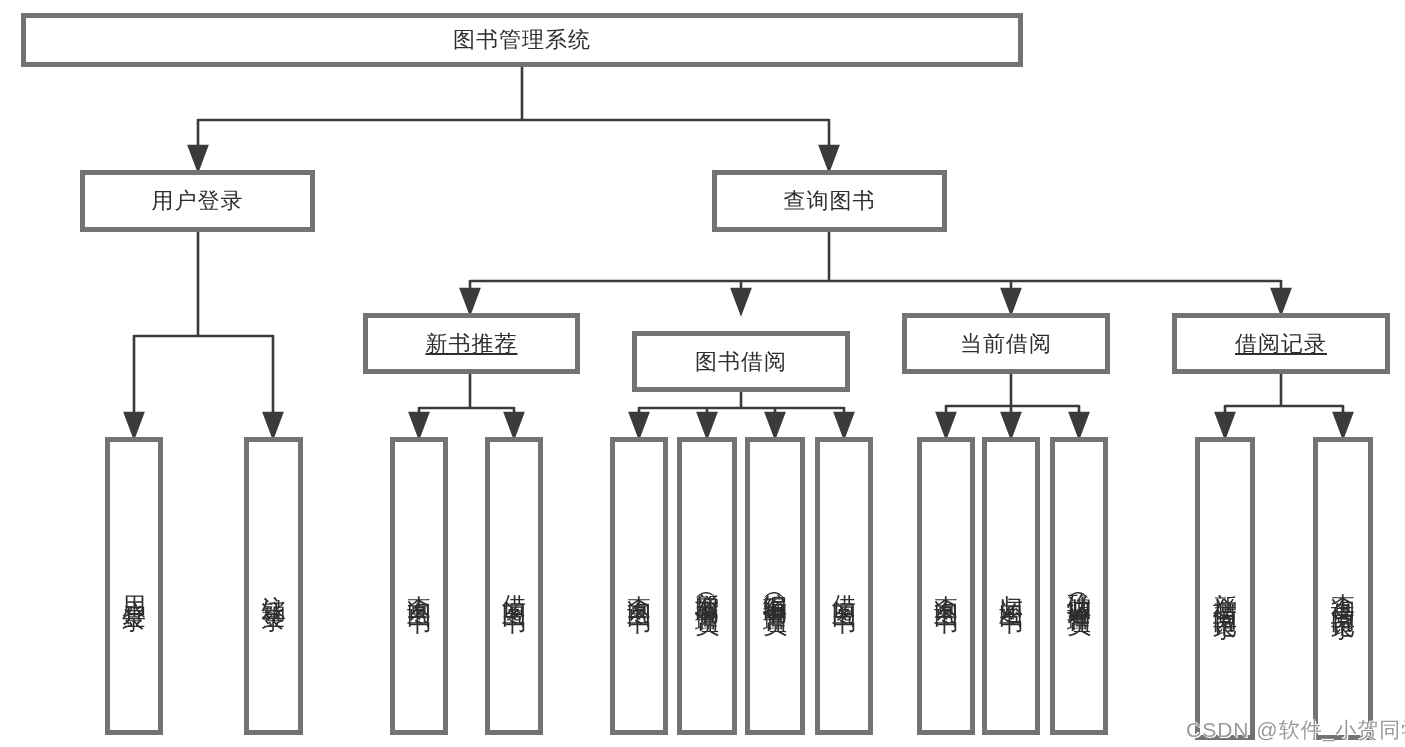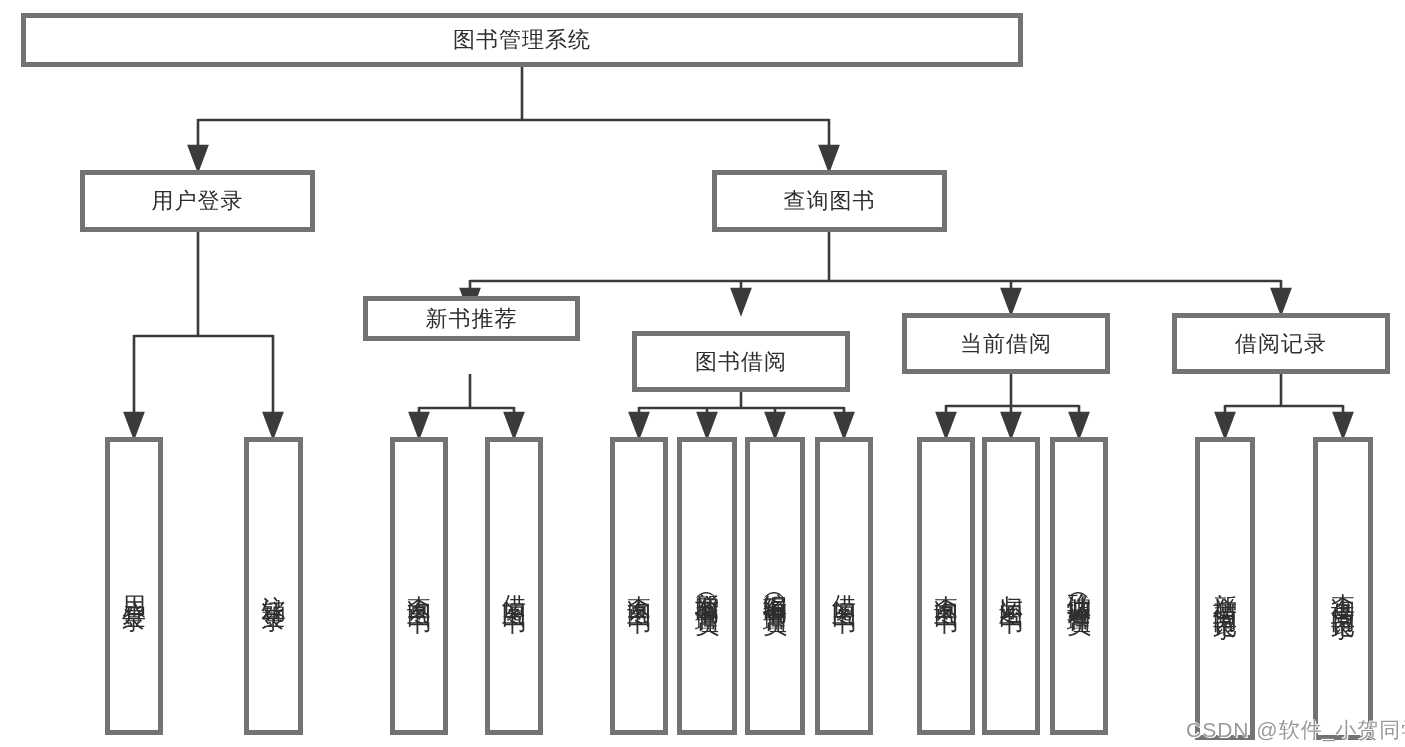--- a/index.html
+++ b/index.html
@@ -113,7 +113,7 @@
   <div class="box hbox" style="left:80px;top:170px;width:235px;height:62px;">用户登录</div>
   <div class="box hbox" style="left:712px;top:170px;width:235px;height:62px;">查询图书</div>
 
-  <div class="box hbox" style="left:363px;top:296px;width:217px;height:45px;">新书推荐</div>
+  <div class="box hbox" style="left:363px;top:313px;width:217px;height:61px;text-decoration:underline;">新书推荐</div>
   <div class="box hbox" style="left:632px;top:331px;width:218px;height:61px;">图书借阅</div>
   <div class="box hbox" style="left:902px;top:313px;width:208px;height:61px;">当前借阅</div>
   <div class="box hbox" style="left:1172px;top:313px;width:218px;height:61px;">借阅记录</div>

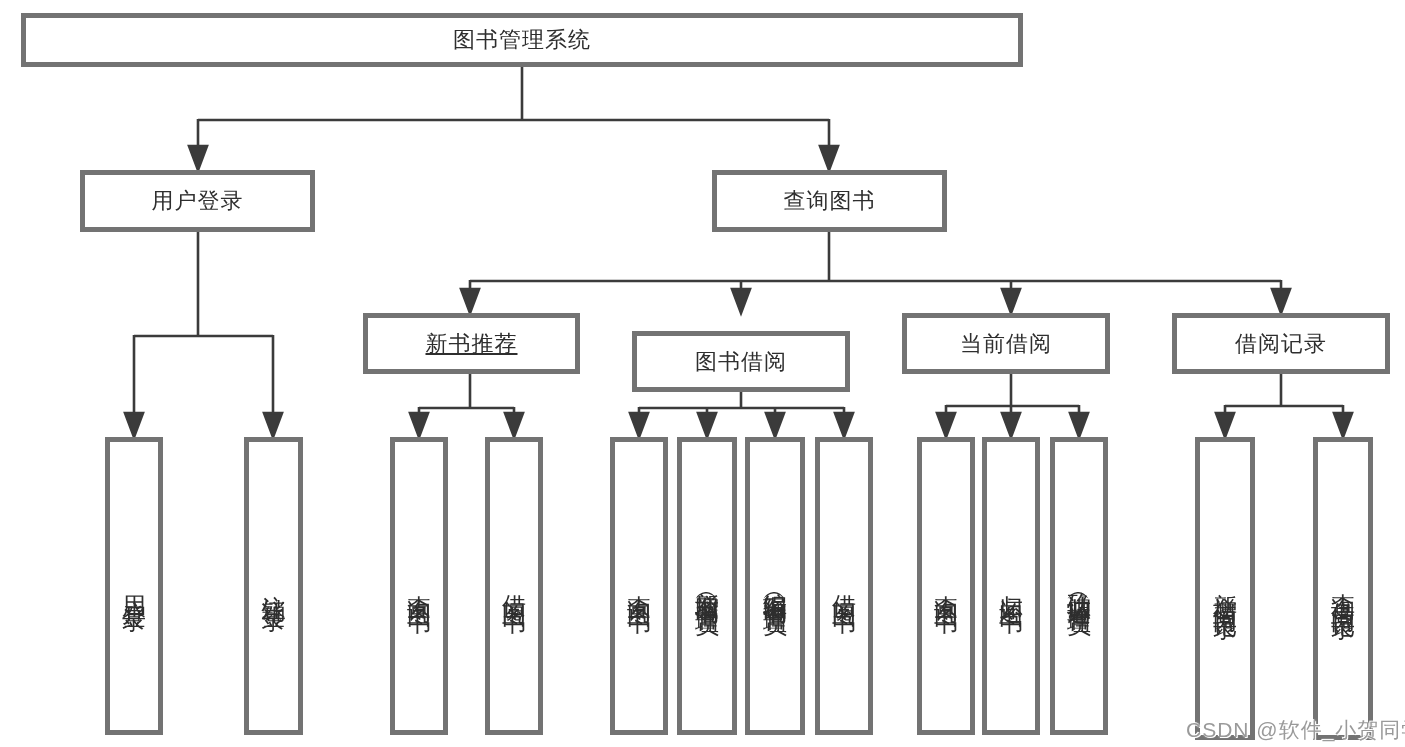--- a/index.html
+++ b/index.html
@@ -116,7 +116,7 @@
   <div class="box hbox" style="left:363px;top:313px;width:217px;height:61px;text-decoration:underline;">新书推荐</div>
   <div class="box hbox" style="left:632px;top:331px;width:218px;height:61px;">图书借阅</div>
   <div class="box hbox" style="left:902px;top:313px;width:208px;height:61px;">当前借阅</div>
-  <div class="box hbox" style="left:1172px;top:313px;width:218px;height:61px;">借阅记录</div>
+  <div class="box hbox" style="left:1172px;top:313px;width:218px;height:61px;text-decoration:underline;">借阅记录</div>
 
   <div class="box vbox" style="left:105px;top:437px;width:58px;height:298px;">用户登录</div>
   <div class="box vbox" style="left:244px;top:437px;width:59px;height:298px;">注销登录</div>

